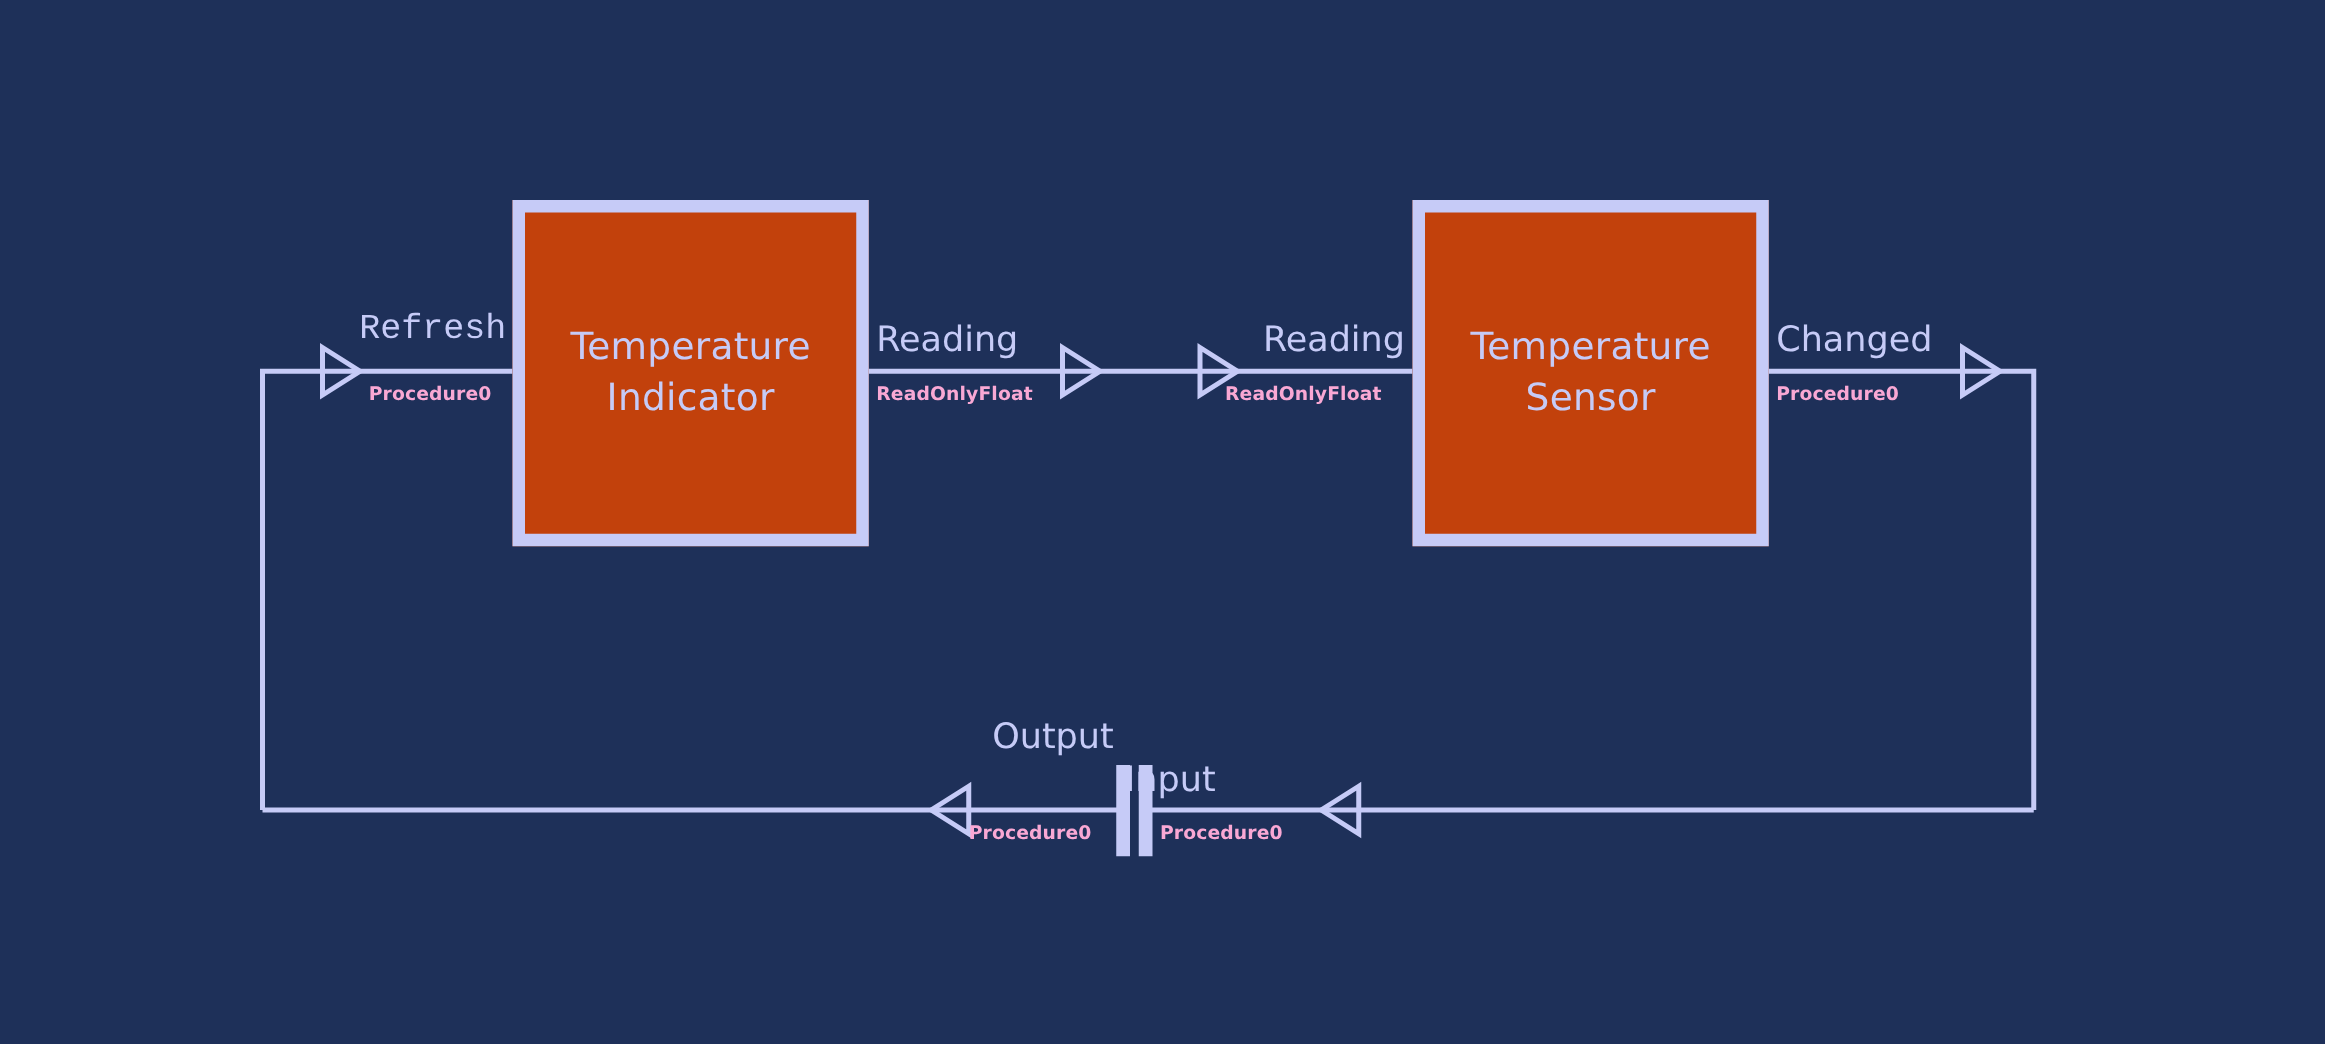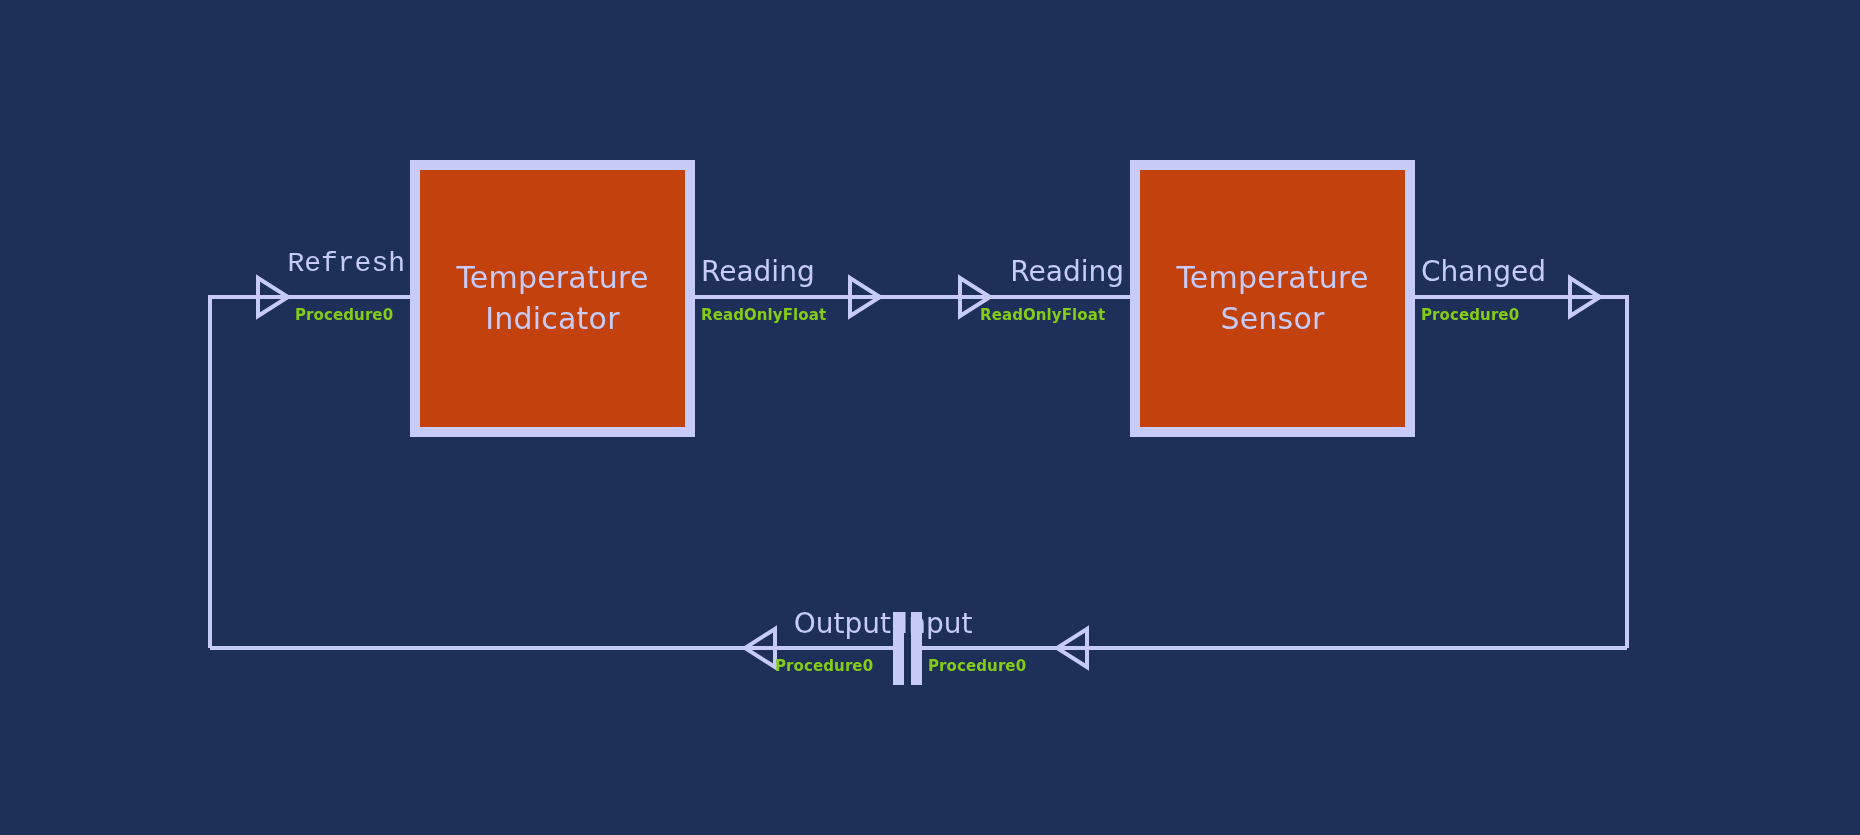--- a/index.html
+++ b/index.html
@@ -54,7 +54,7 @@
   }
   .port-type {
     position: absolute;
-    color: #84cc16;
+    color: #f9a8d4;
     font-size: 15px;
     line-height: 1;
     white-space: nowrap;

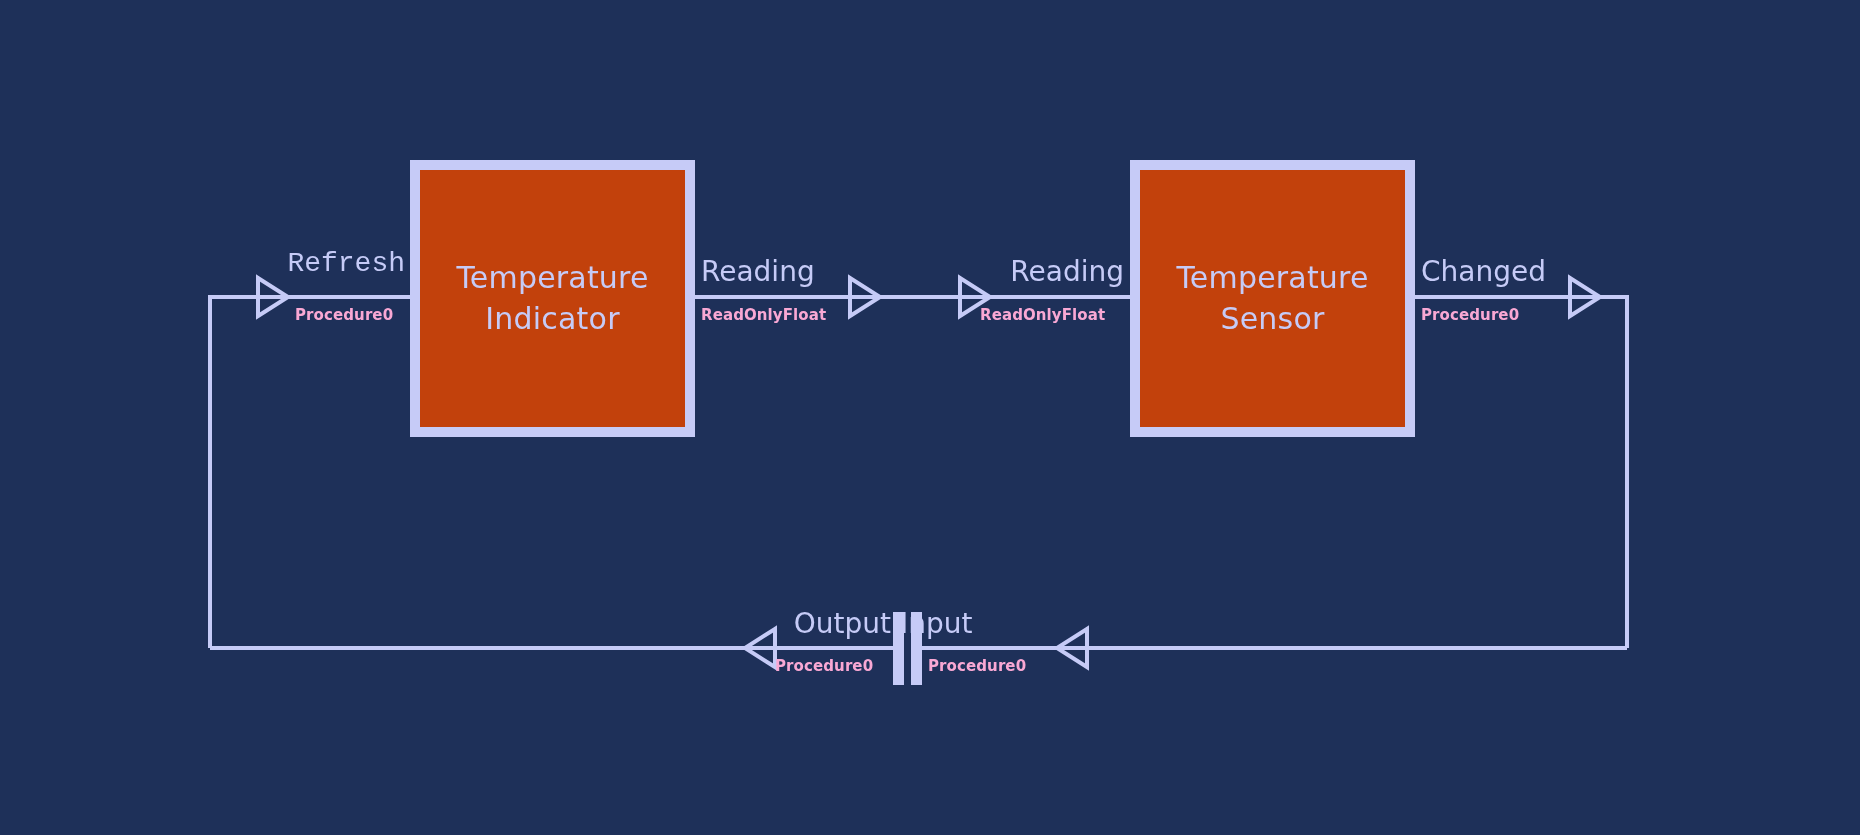--- a/index.html
+++ b/index.html
@@ -123,7 +123,7 @@
   <span class="port-name pn-right" style="left:1421px; top:258px;">Changed</span>
   <span class="port-type" style="left:1421px; top:308px;">Procedure0</span>
 
-  <span class="port-name pn-left" style="left:891px; top:610px;">Output</span>
+  <span class="port-name pn-left" style="left:891px; top:575px;">Output</span>
   <span class="port-type" style="left:775px; top:659px;">Procedure0</span>
 
   <span class="port-name pn-right" style="left:900px; top:610px;">Input</span>

